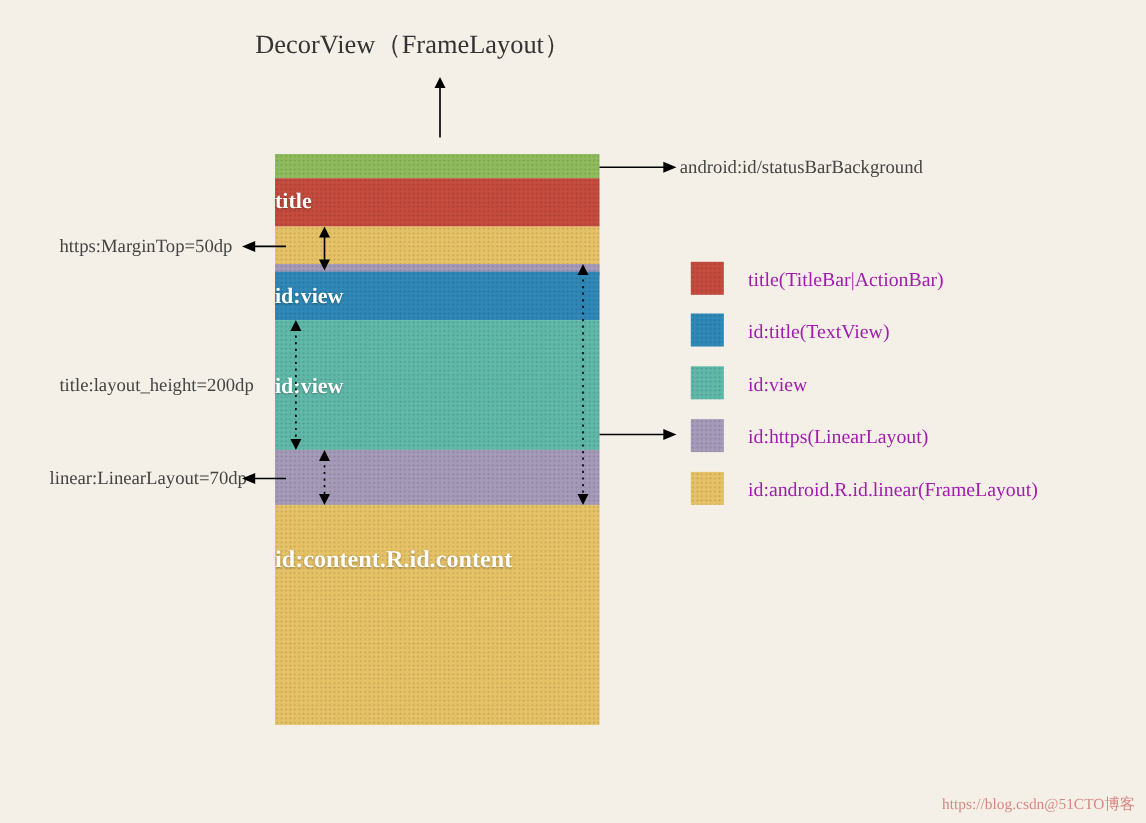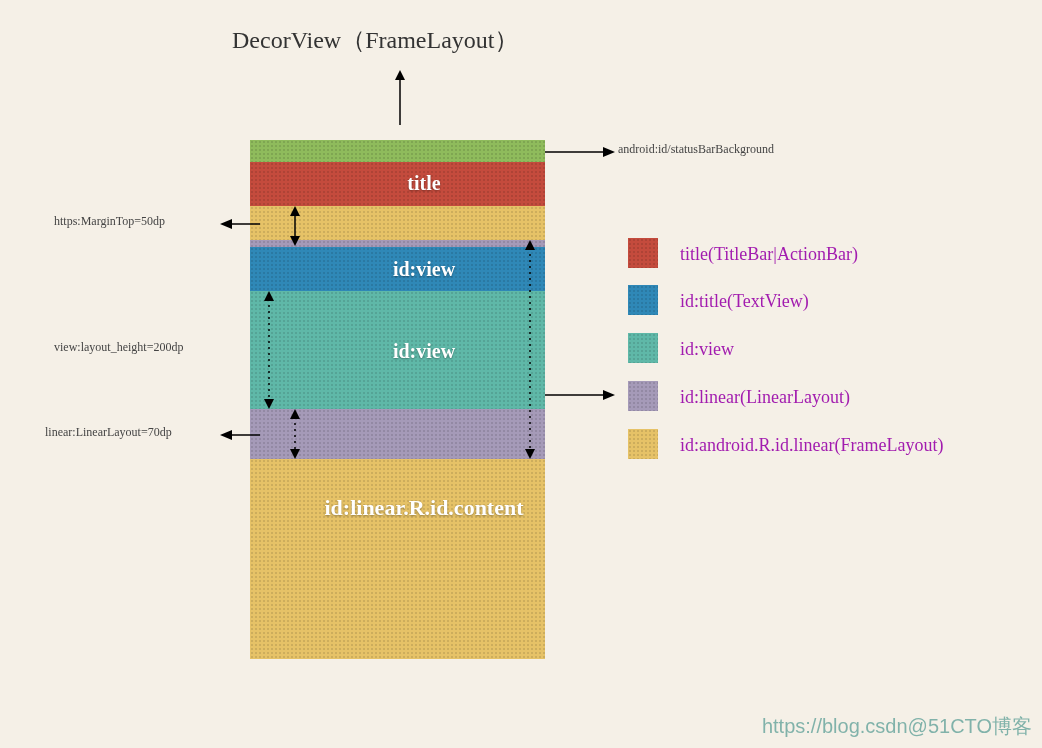--- a/index.html
+++ b/index.html
@@ -4,7 +4,7 @@
 <style>
   html,body{margin:0;padding:0;width:1042px;height:748px;background:#f5f0e7;font-family:Georgia,'Times New Roman',serif;color:#333;position:relative;overflow:hidden}
   .title{position:absolute;font-size:24px;color:#333}
-  .label{position:absolute;font-size:12px;color:#444}
+  .label{position:absolute;font-size:17px;color:#444}
   .layer-label{position:absolute;font-family:'Palatino Linotype',Georgia,serif;font-weight:bold;color:#fff;text-shadow:0 1px 2px rgba(0,0,0,.35);font-size:20px;text-align:center;width:348px}
   .box{position:absolute}
   .hatch{background-image:radial-gradient(rgba(0,0,0,.11) 1px,transparent 1px);background-size:4px 4px}

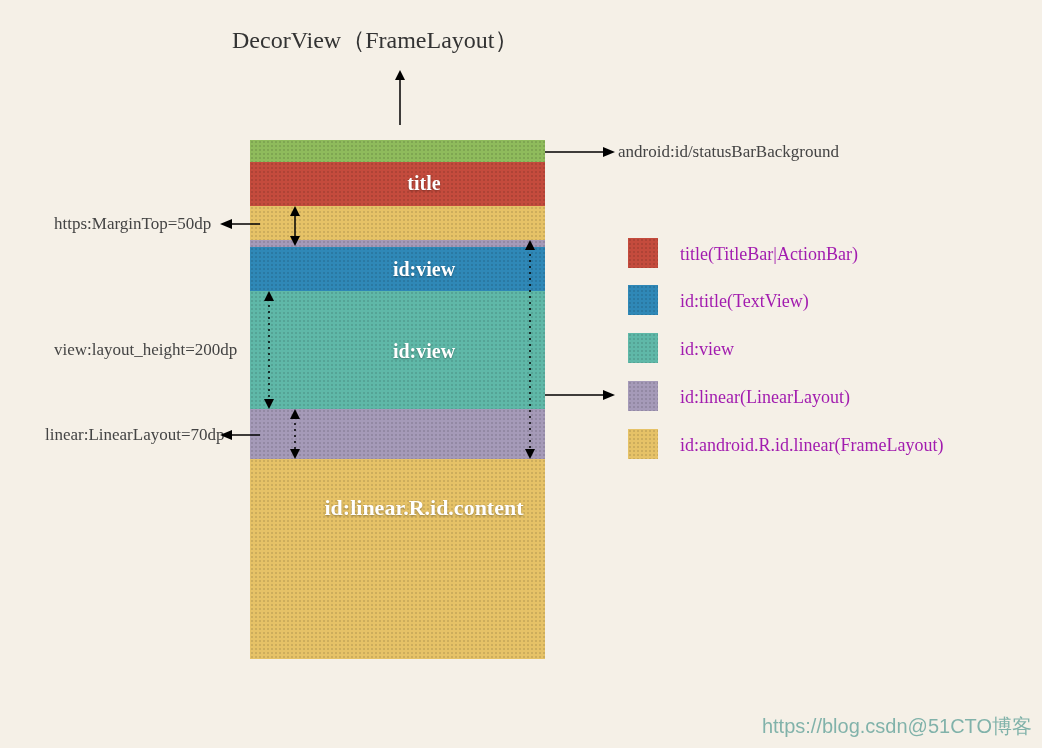--- a/index.html
+++ b/index.html
@@ -5,7 +5,7 @@
   html,body{margin:0;padding:0;width:1042px;height:748px;background:#f5f0e7;font-family:Georgia,'Times New Roman',serif;color:#333;position:relative;overflow:hidden}
   .title{position:absolute;font-size:24px;color:#333}
   .label{position:absolute;font-size:17px;color:#444}
-  .layer-label{position:absolute;font-family:'Palatino Linotype',Georgia,serif;font-weight:bold;color:#fff;text-shadow:0 1px 2px rgba(0,0,0,.35);font-size:20px;text-align:center;width:348px}
+  .layer-label{position:absolute;font-family:'Palatino Linotype',Georgia,serif;font-weight:bold;color:#fff;text-shadow:0 1px 2px rgba(0,0,0,.35);font-size:20px;width:348px}
   .box{position:absolute}
   .hatch{background-image:radial-gradient(rgba(0,0,0,.11) 1px,transparent 1px);background-size:4px 4px}
   .legend-swatch{position:absolute;width:30px;height:30px}

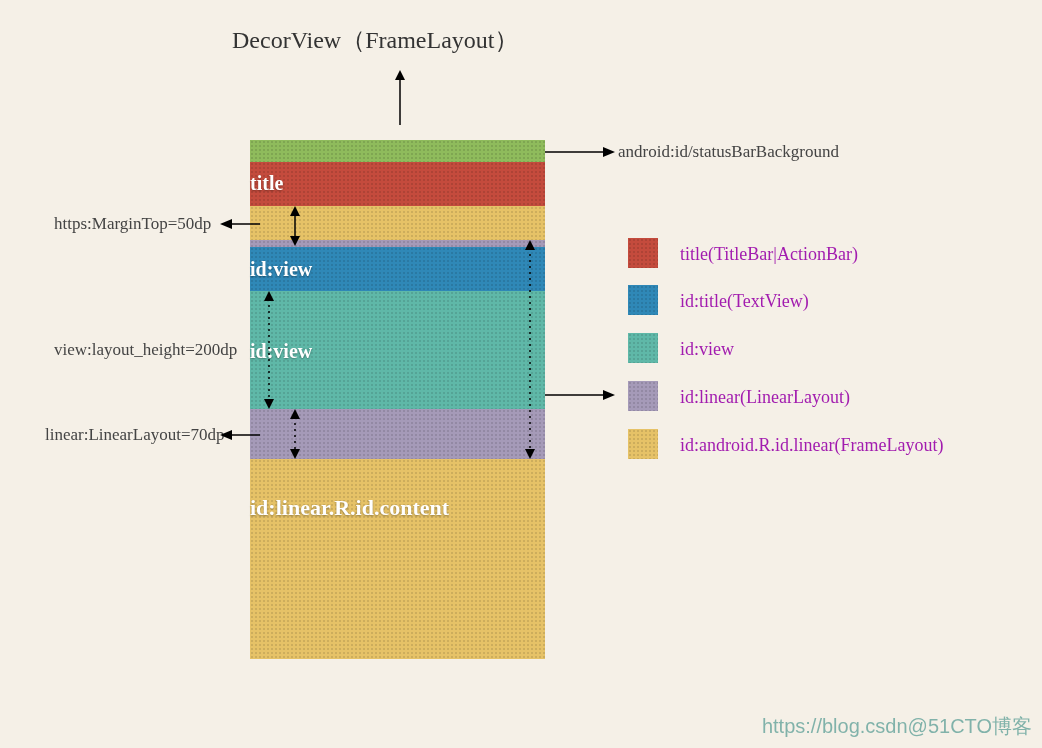--- a/index.html
+++ b/index.html
@@ -44,7 +44,7 @@
 <div class="layer-label" style="left:250px;top:495px;font-size:22px">id:linear.R.id.content</div>
 
 <div class="label" style="left:54px;top:214px">https:MarginTop=50dp</div>
-<div class="label" style="left:54px;top:340px">view:layout_height=200dp</div>
+<div class="label" style="left:54px;top:340px">title:layout_height=200dp</div>
 <div class="label" style="left:45px;top:425px">linear:LinearLayout=70dp</div>
 
 <div class="label" style="left:618px;top:142px">android:id/statusBarBackground</div>

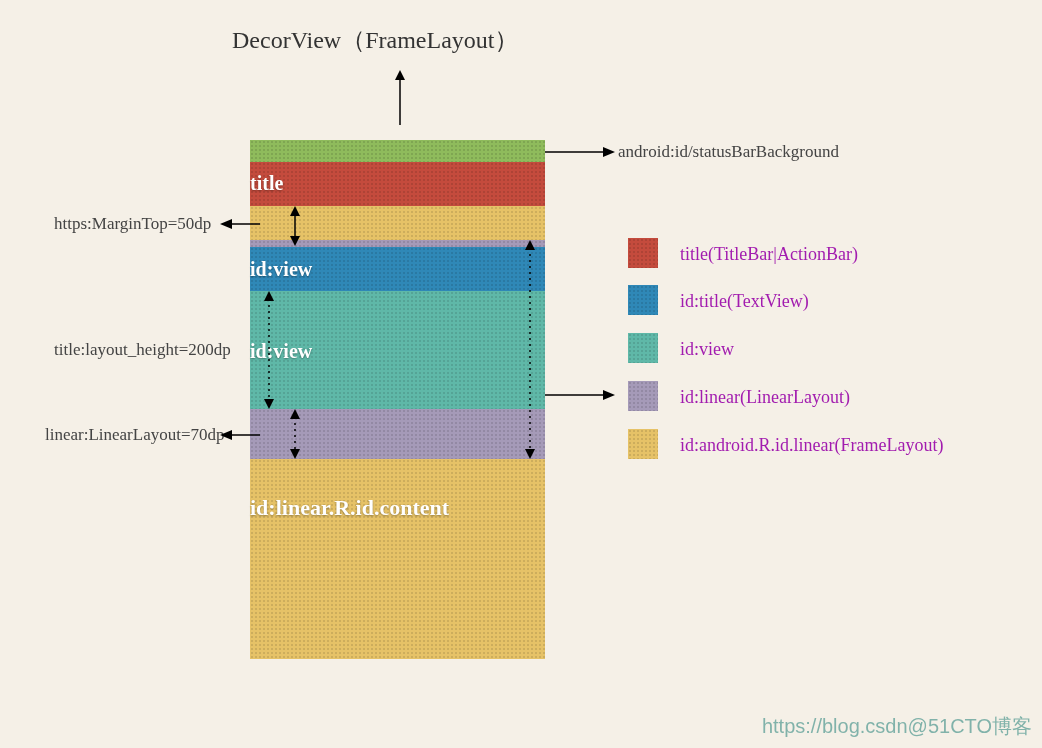--- a/index.html
+++ b/index.html
@@ -100,7 +100,7 @@
 <div class="legend-text" style="left:680px;top:339px">id:view</div>
 
 <div class="legend-swatch hatch" style="left:628px;top:381px;background-color:#a59ab8"></div>
-<div class="legend-text" style="left:680px;top:387px">id:linear(LinearLayout)</div>
+<div class="legend-text" style="left:680px;top:387px">id:https(LinearLayout)</div>
 
 <div class="legend-swatch hatch" style="left:628px;top:429px;background-color:#e6c267"></div>
 <div class="legend-text" style="left:680px;top:435px">id:android.R.id.linear(FrameLayout)</div>

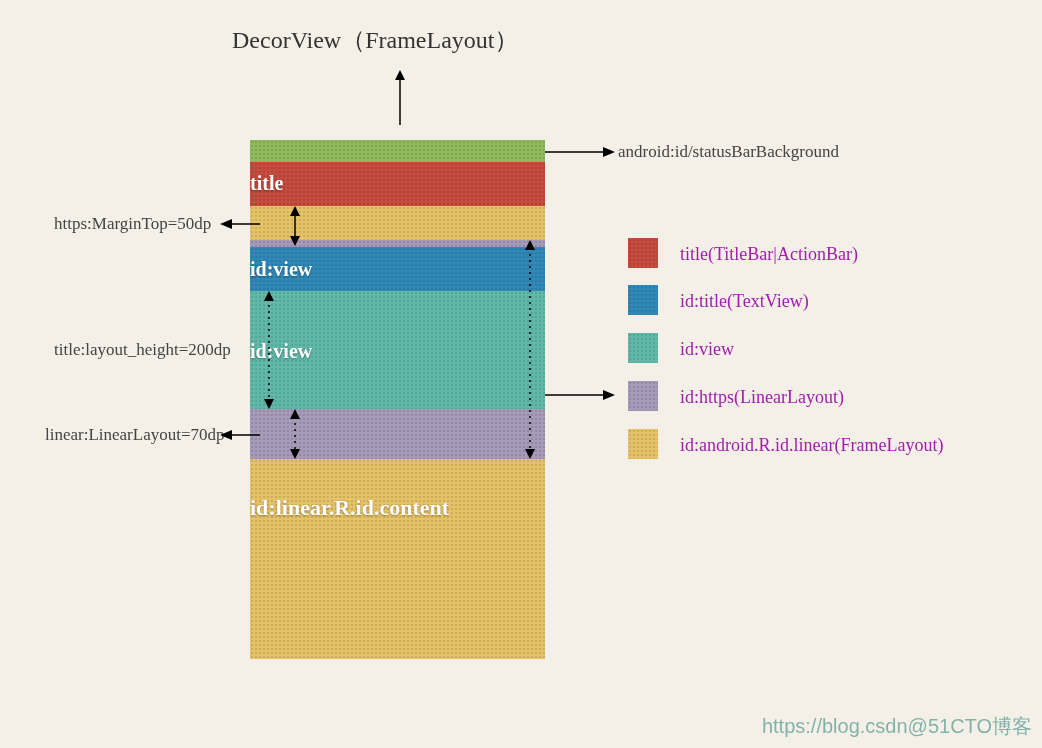--- a/index.html
+++ b/index.html
@@ -41,7 +41,7 @@
 <div class="box hatch" style="left:250px;top:409px;width:295px;height:50px;background-color:#a59ab8"></div>
 
 <div class="box hatch" style="left:250px;top:459px;width:295px;height:200px;background-color:#e6c267"></div>
-<div class="layer-label" style="left:250px;top:495px;font-size:22px">id:linear.R.id.content</div>
+<div class="layer-label" style="left:250px;top:495px;font-size:22px">id:content.R.id.content</div>
 
 <div class="label" style="left:54px;top:214px">https:MarginTop=50dp</div>
 <div class="label" style="left:54px;top:340px">title:layout_height=200dp</div>

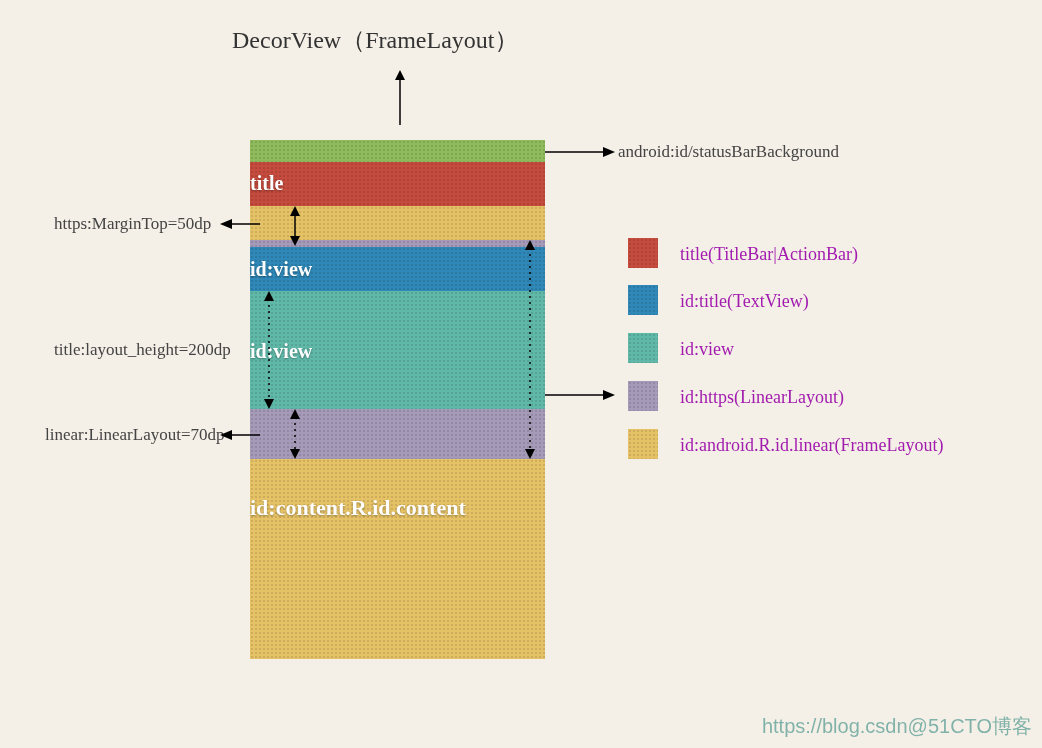--- a/index.html
+++ b/index.html
@@ -10,7 +10,7 @@
   .hatch{background-image:radial-gradient(rgba(0,0,0,.11) 1px,transparent 1px);background-size:4px 4px}
   .legend-swatch{position:absolute;width:30px;height:30px}
   .legend-text{position:absolute;font-size:18px;color:#a21caf}
-  .watermark{position:absolute;right:10px;bottom:8px;font-size:20px;color:#0f766e;opacity:.5;font-family:Liberation Sans, sans-serif}
+  .watermark{position:absolute;right:10px;bottom:8px;font-size:14px;color:#b91c1c;opacity:.5;font-family:Liberation Serif, serif}
   svg{position:absolute;overflow:visible}
 </style>
 </head>

